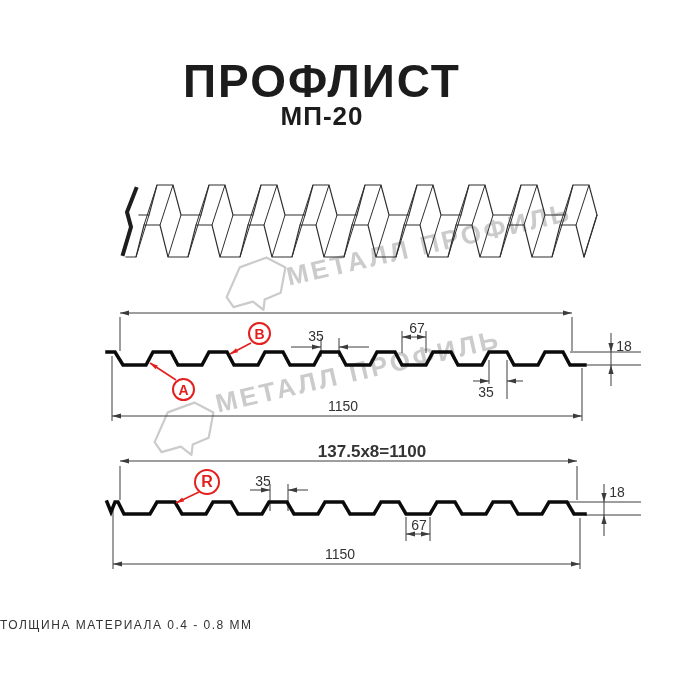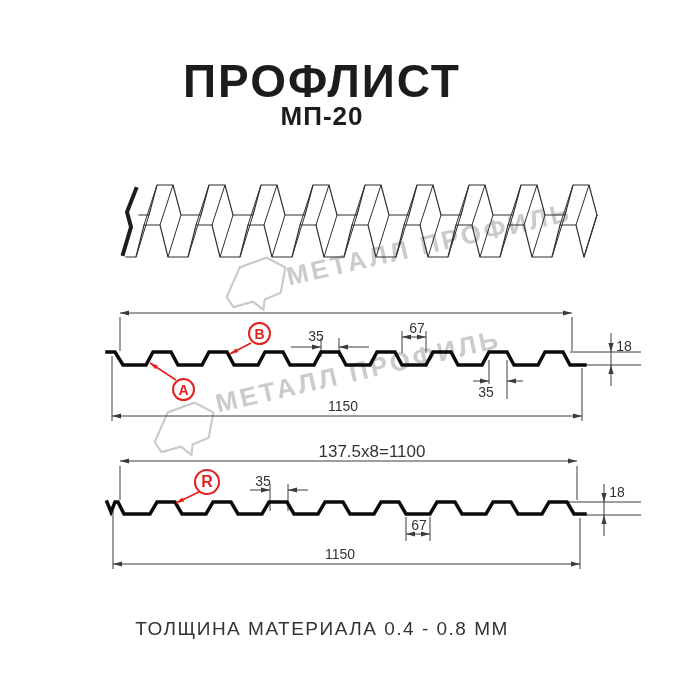--- a/index.html
+++ b/index.html
@@ -169,7 +169,7 @@
   <div class="marker" id="marker-a">А</div>
   <div class="marker" id="marker-b">В</div>
 
-  <div class="dim span-label" style="left:372px;top:452px;">137.5x8=1100</div>
+  <div class="dim span-label" style="left:372px;top:452px;font-weight:bold;">137.5x8=1100</div>
   <div class="dim" style="left:263px;top:481px;">35</div>
   <div class="dim" style="left:419px;top:525px;">67</div>
   <div class="dim" style="left:617px;top:492px;">18</div>

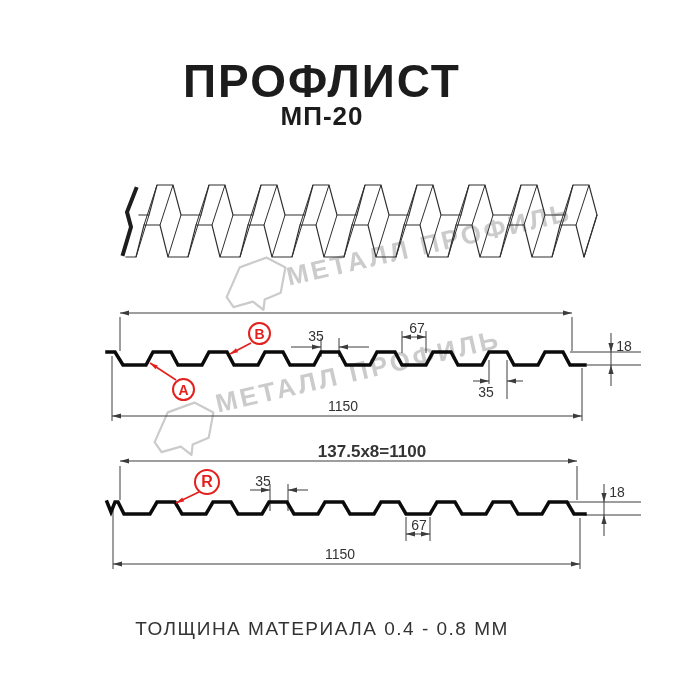--- a/index.html
+++ b/index.html
@@ -12,7 +12,7 @@
          font-weight:bold;letter-spacing:2px;color:#1c1c1c;z-index:3;}
   .subtitle{position:absolute;left:0;right:0;top:101px;text-align:center;font-size:26px;
          font-weight:600;letter-spacing:1px;color:#1c1c1c;z-index:3;}
-  .footer{position:absolute;left:0;right:0;top:618px;text-align:center;font-size:19px;
+  .footer{position:absolute;left:0;right:0;top:618px;text-align:left;font-size:12px;
          letter-spacing:1.5px;color:#333;font-weight:500;z-index:3;}
   .wm-text{position:absolute;font-size:26px;font-weight:bold;letter-spacing:3px;color:var(--wm);
          transform-origin:left center;transform:rotate(-13deg);white-space:nowrap;z-index:1;}

